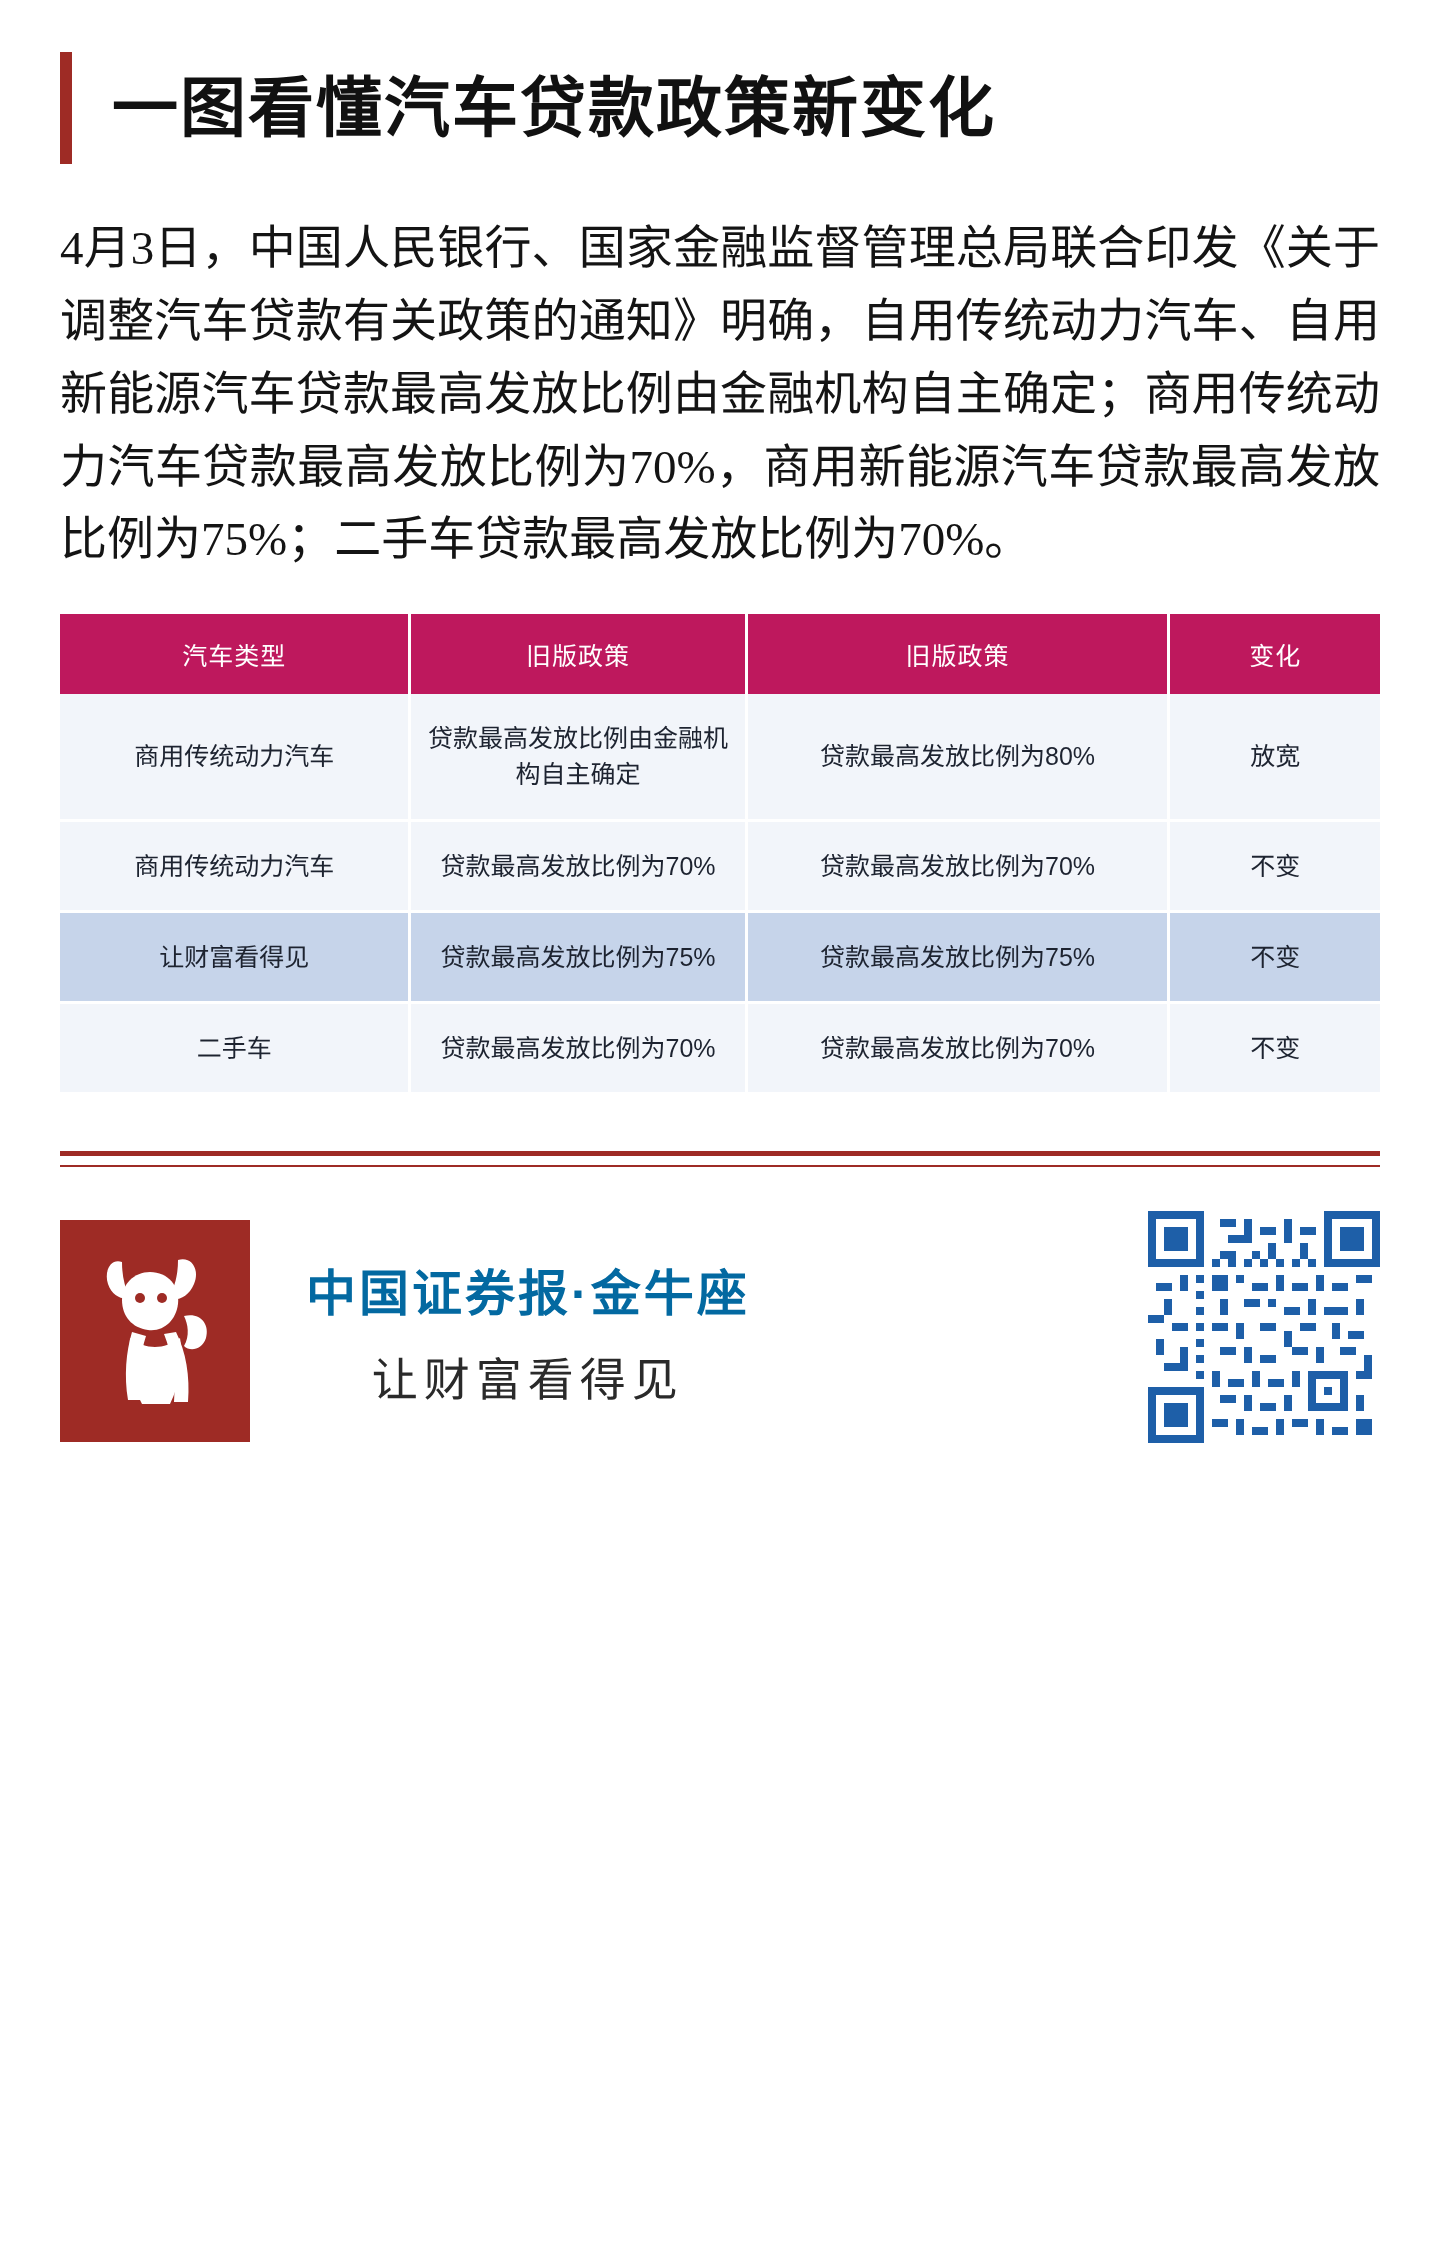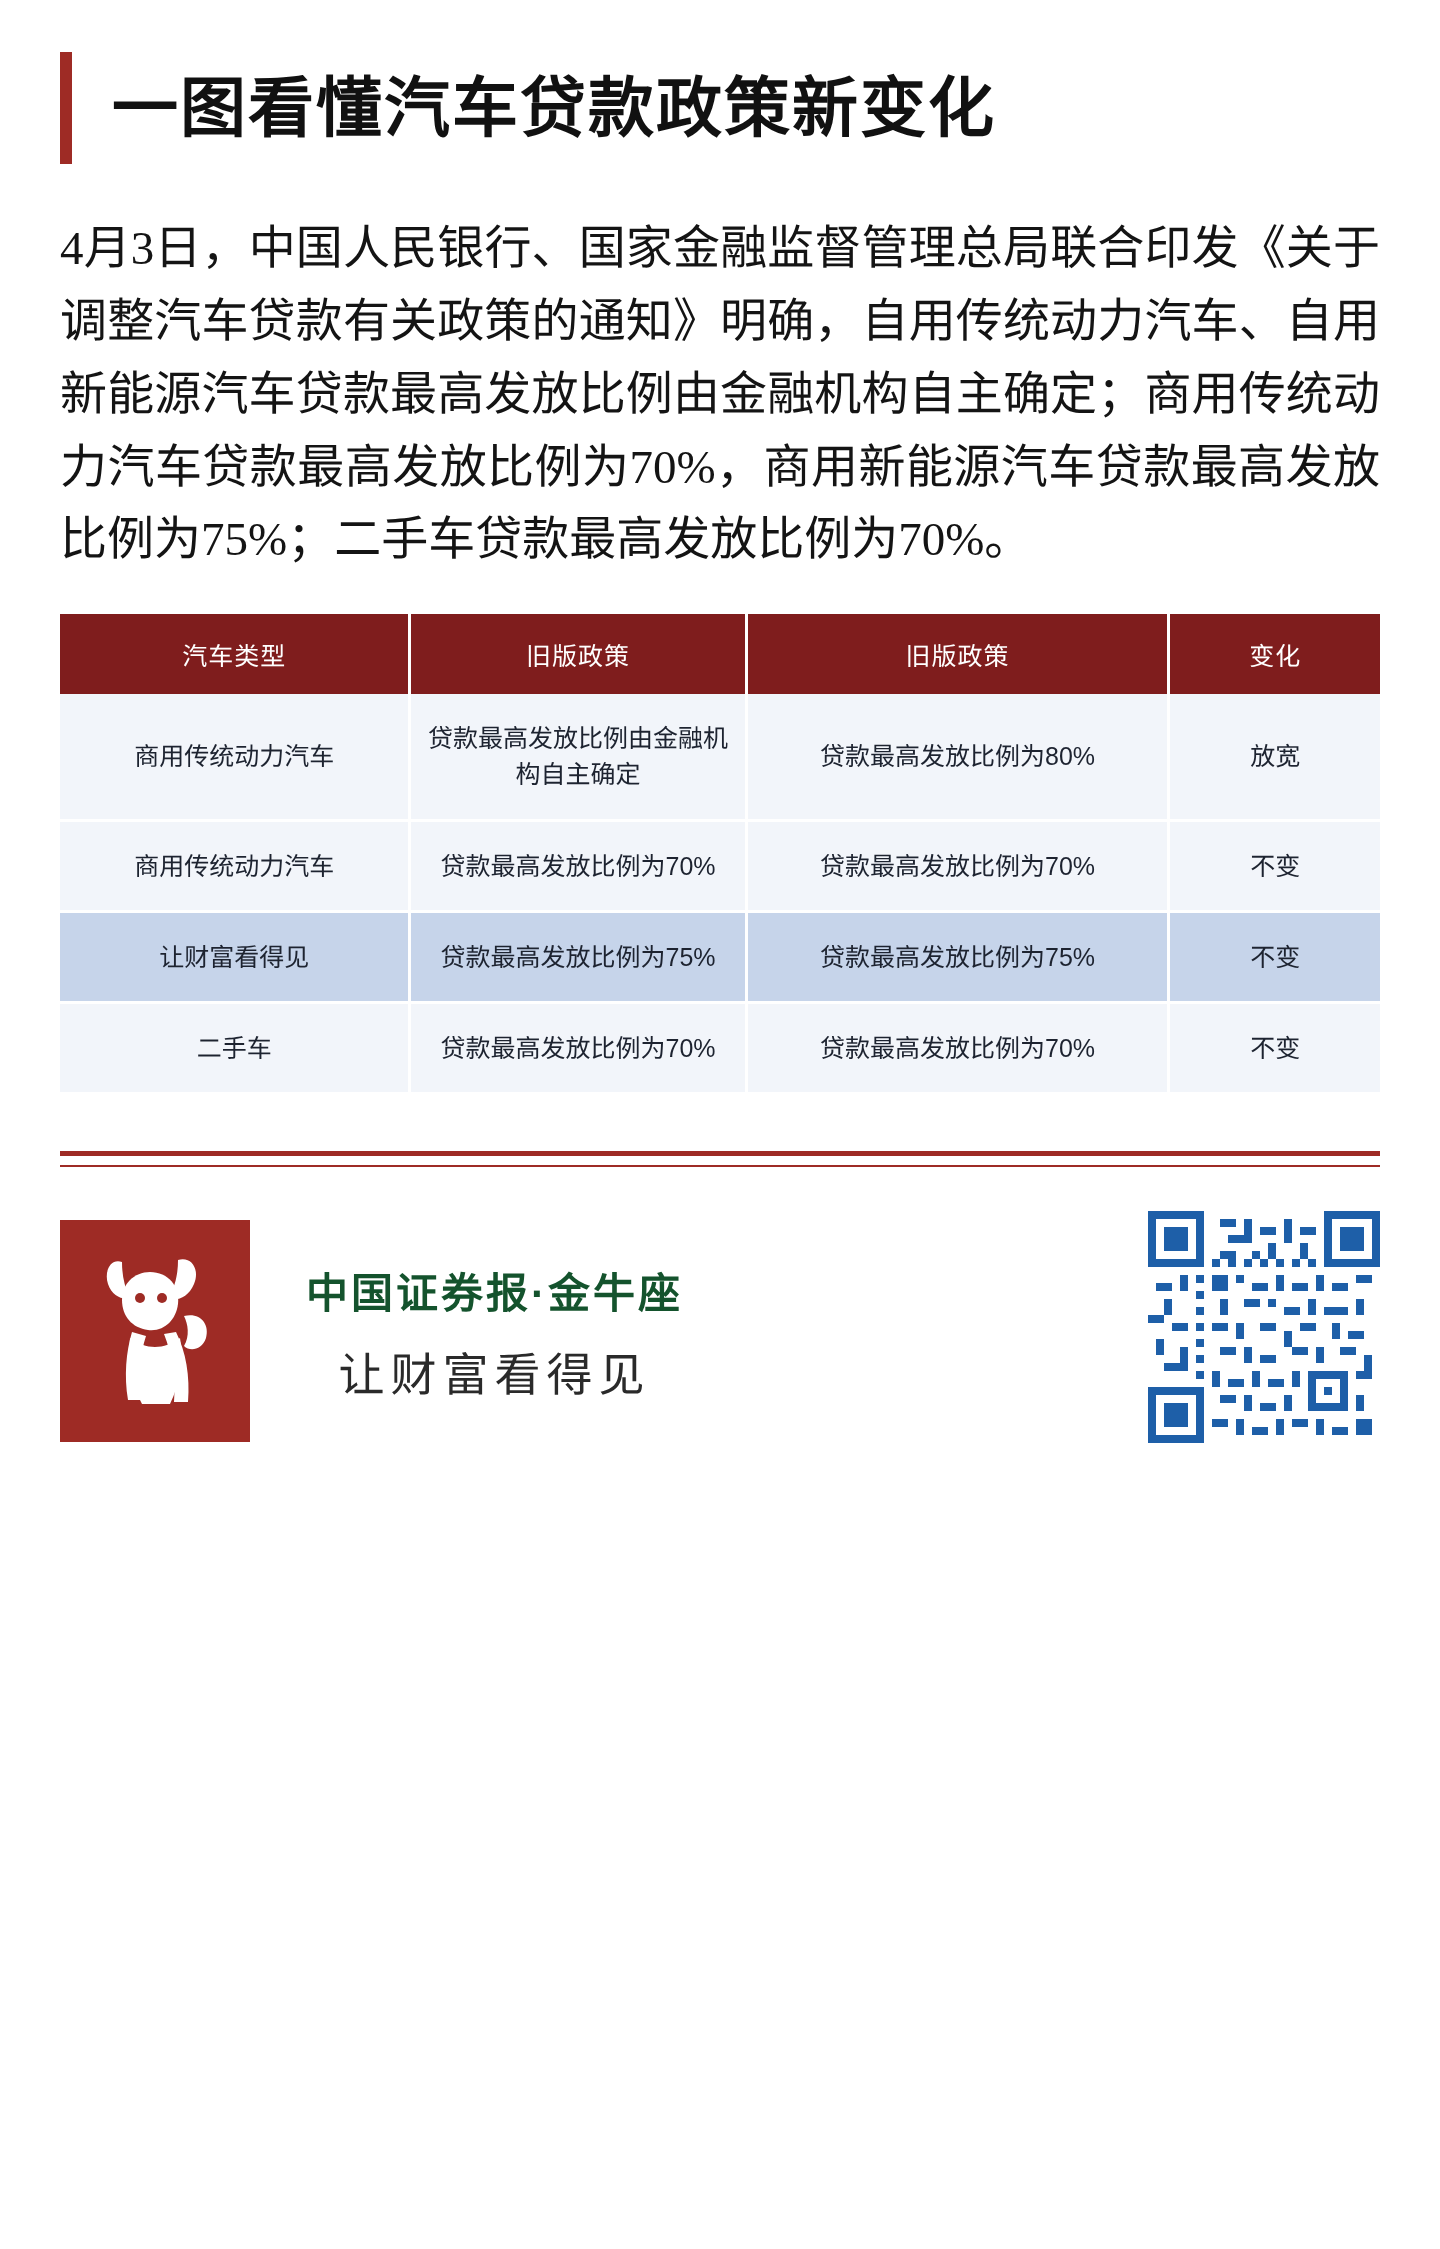--- a/index.html
+++ b/index.html
@@ -74,7 +74,7 @@
   table.policy col.c3 { width: 16.0%; }
 
   table.policy thead th {
-    background: #7f1d1d;
+    background: #be185d;
     color: #ffffff;
     font-size: 25px;
     font-weight: normal;

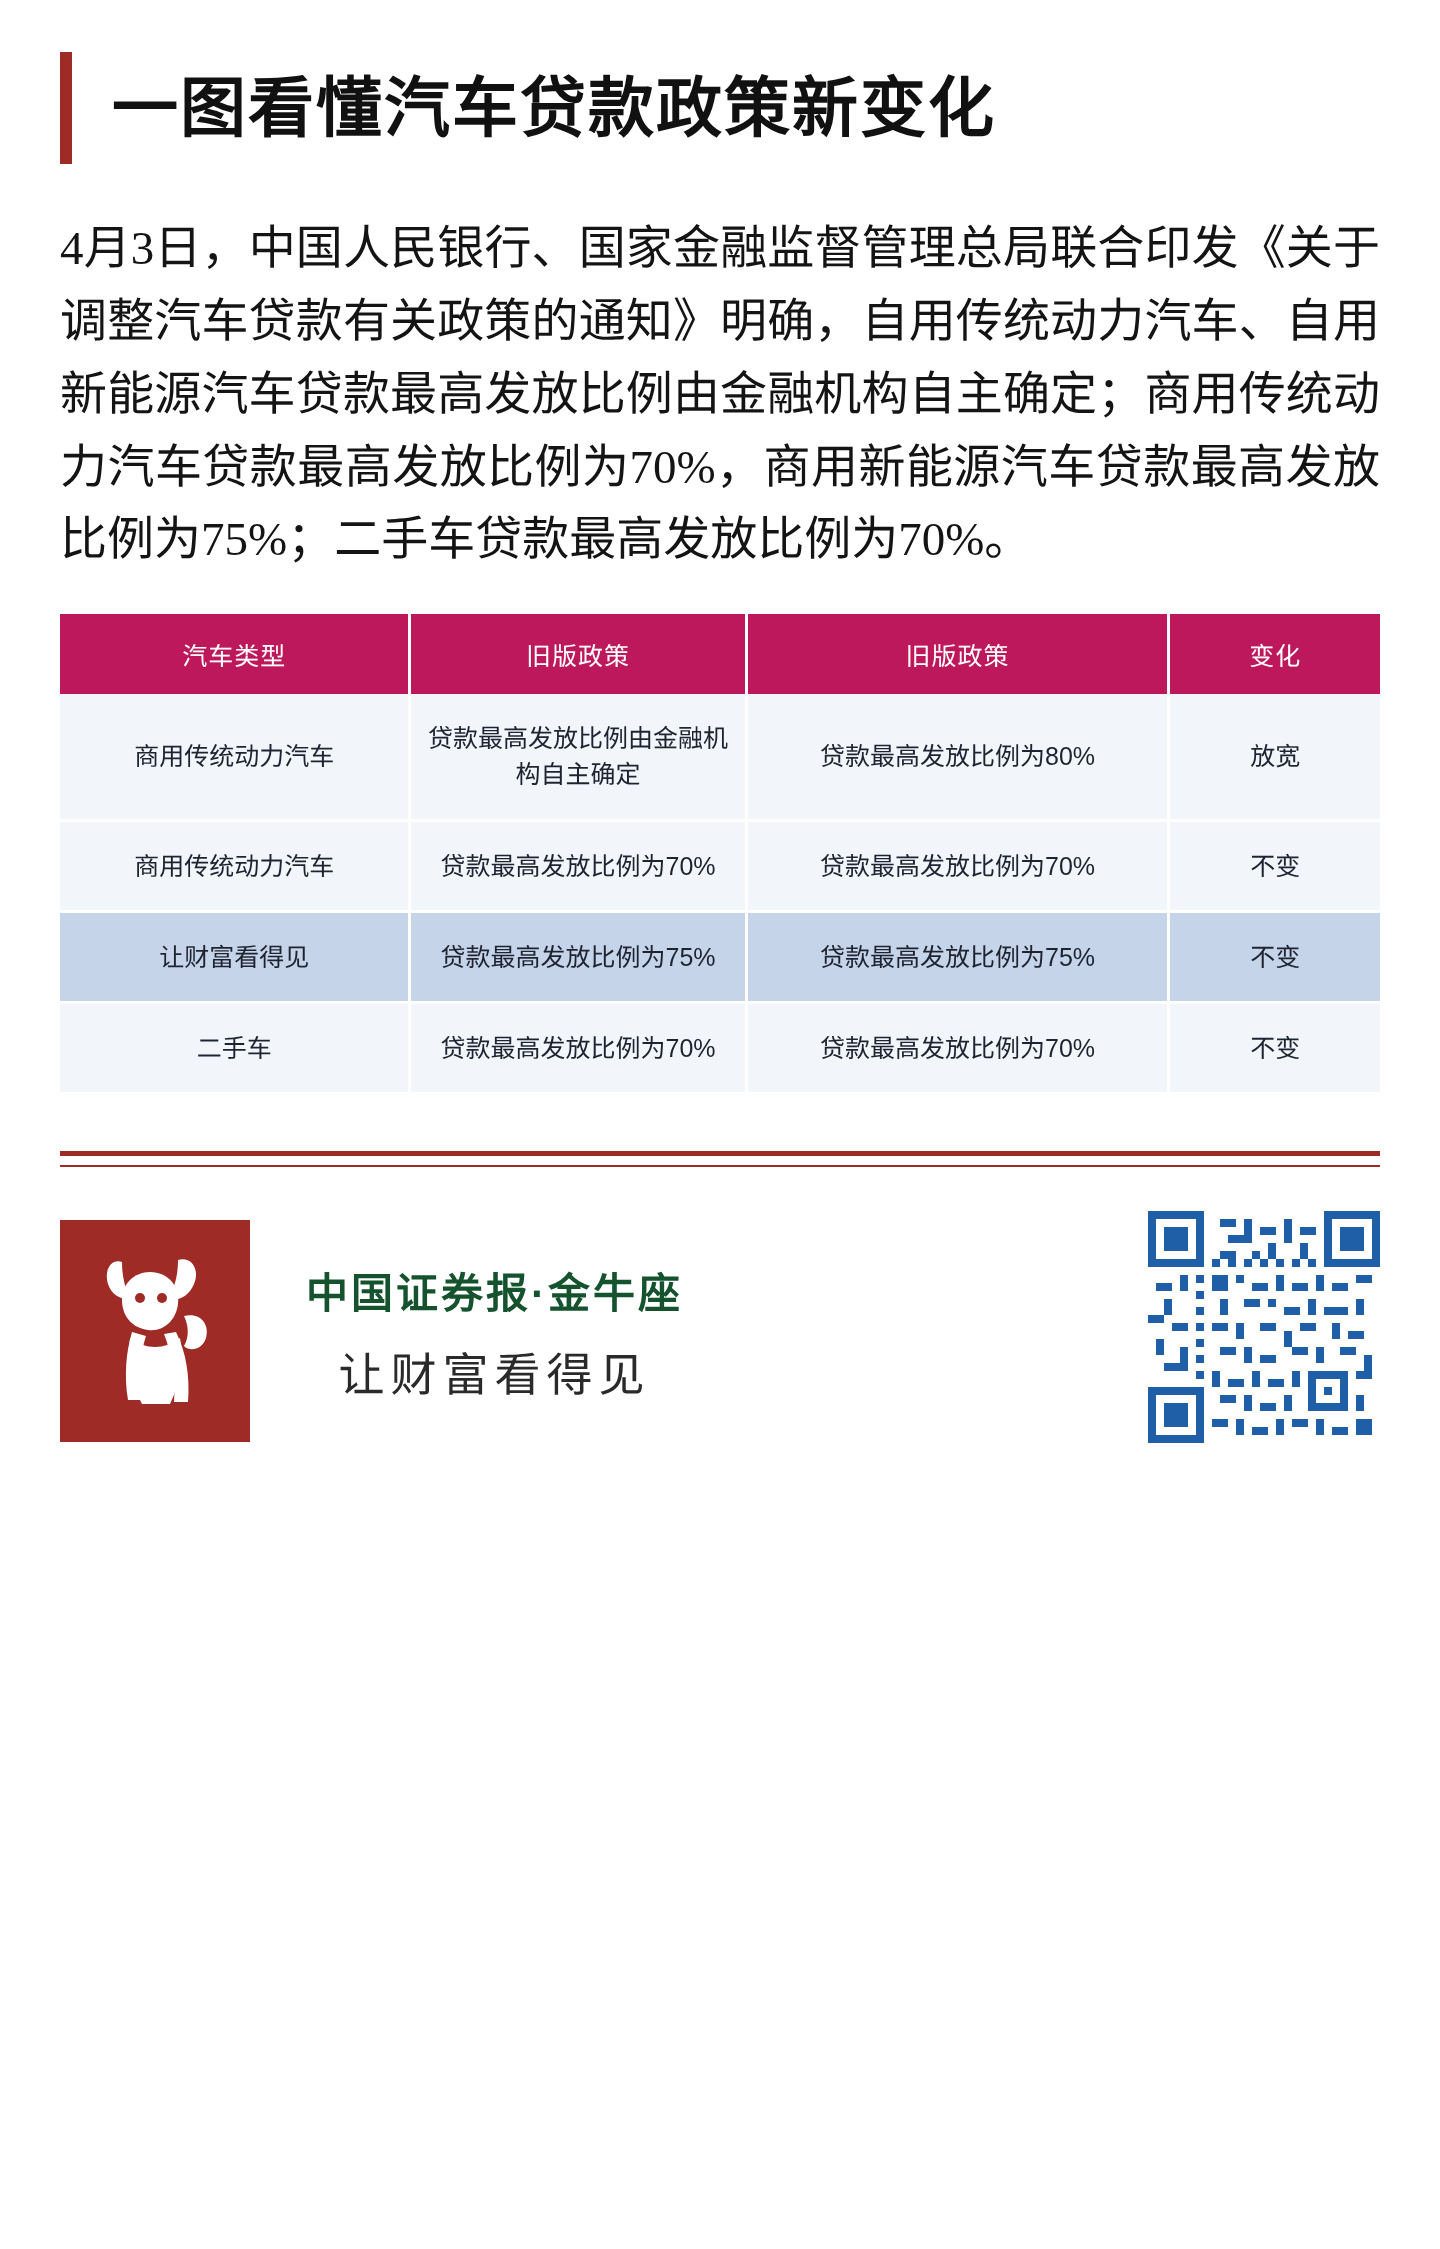--- a/index.html
+++ b/index.html
@@ -139,8 +139,8 @@
   .brand-main {
     font-family: "Liberation Sans", "DejaVu Sans", sans-serif;
     font-weight: bold;
-    font-size: 42px;
-    color: #14532d;
+    font-size: 50px;
+    color: #0369a1;
     letter-spacing: 3px;
     white-space: nowrap;
   }

